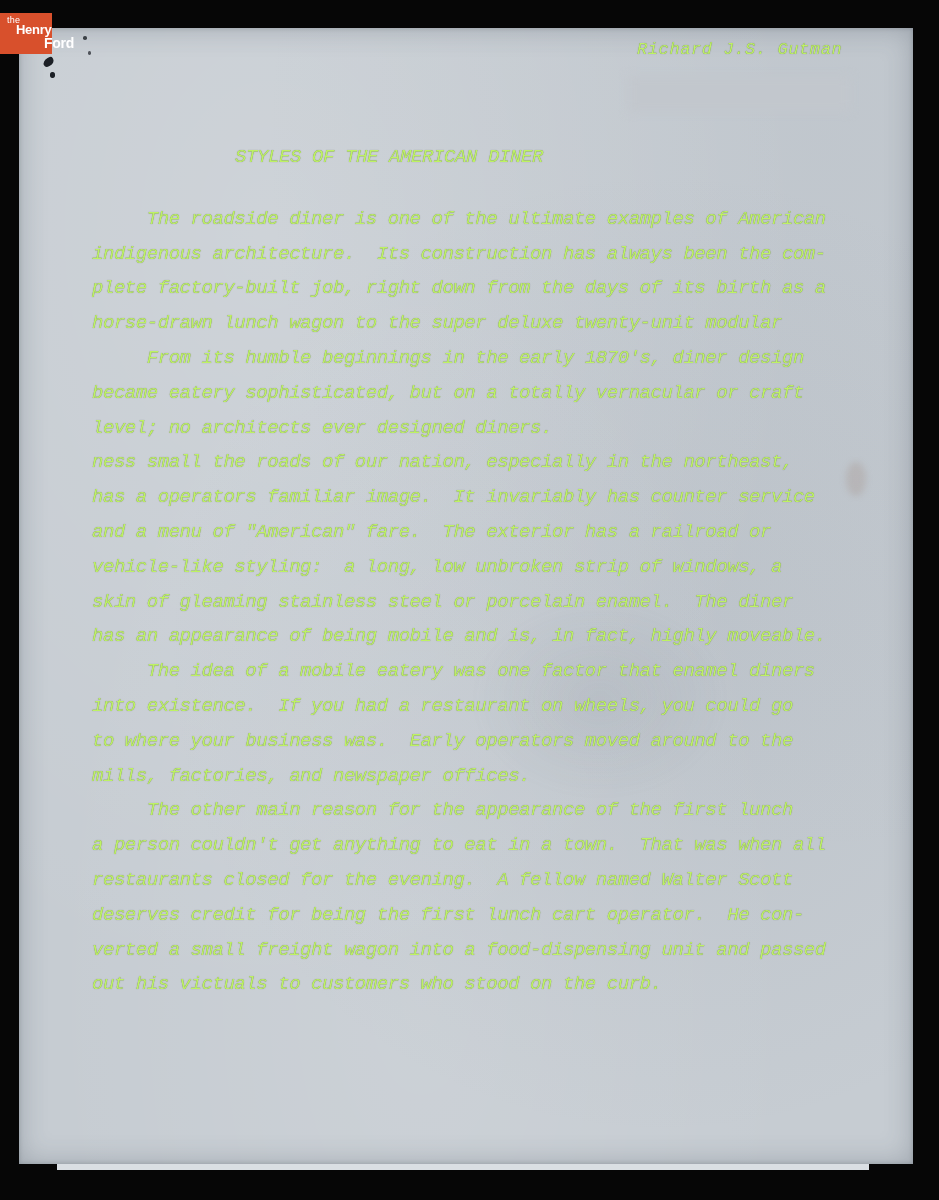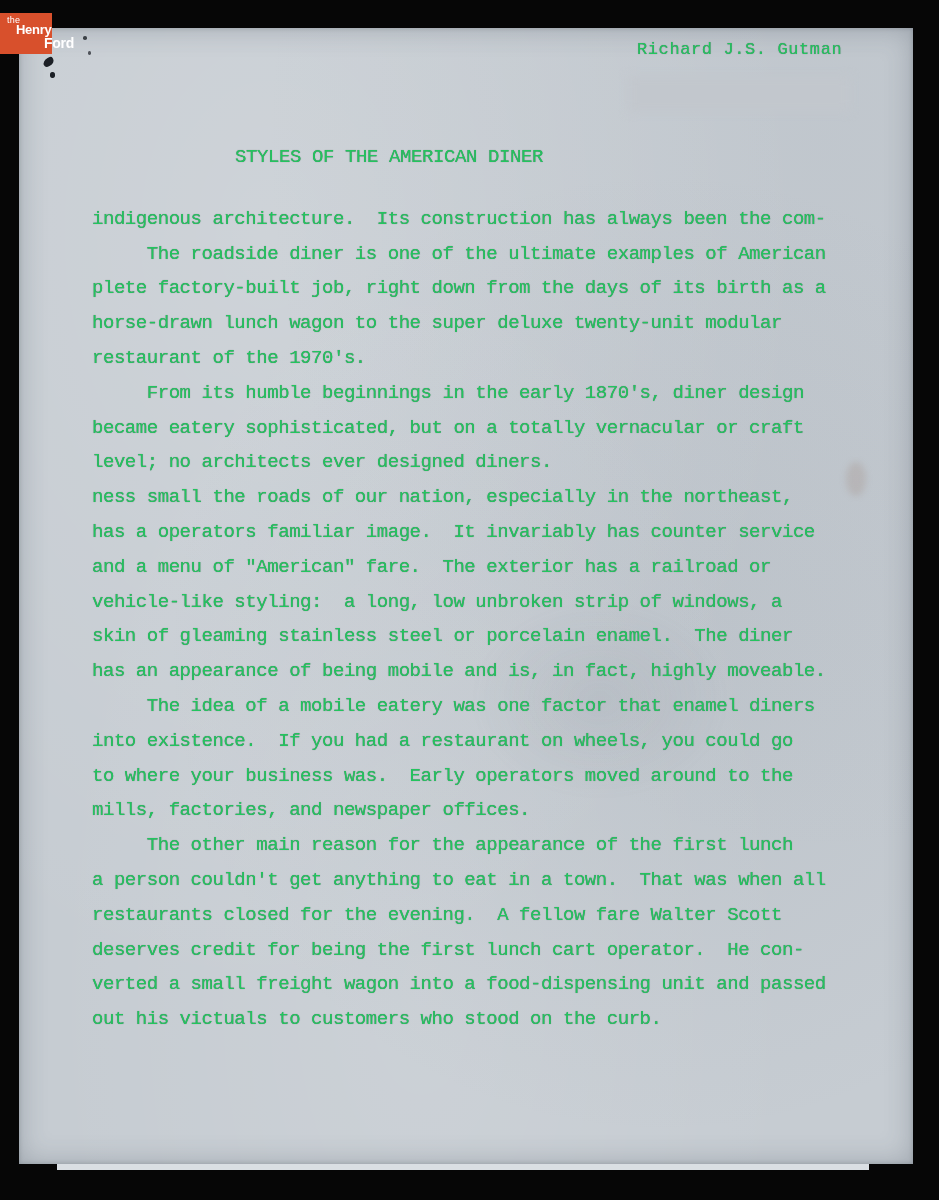--- a/index.html
+++ b/index.html
@@ -35,7 +35,7 @@
   .logo .henry{position:absolute;left:16px;top:9px;font-size:13px;font-weight:700;letter-spacing:-.3px;}
   .logo .ford{position:absolute;left:28px;top:22px;font-size:14px;font-weight:700;letter-spacing:-.3px;margin-left:16px;}
   
-  .ink{color:#22c55e;text-shadow:0 0 .7px rgba(63,68,76,.85);}
+  .ink{color:#bef264;text-shadow:0 0 .7px rgba(63,68,76,.85);font-style:italic;}
   .author{
     position:absolute;left:637px;top:40px;
     font-size:17px;letter-spacing:.6px;white-space:pre;

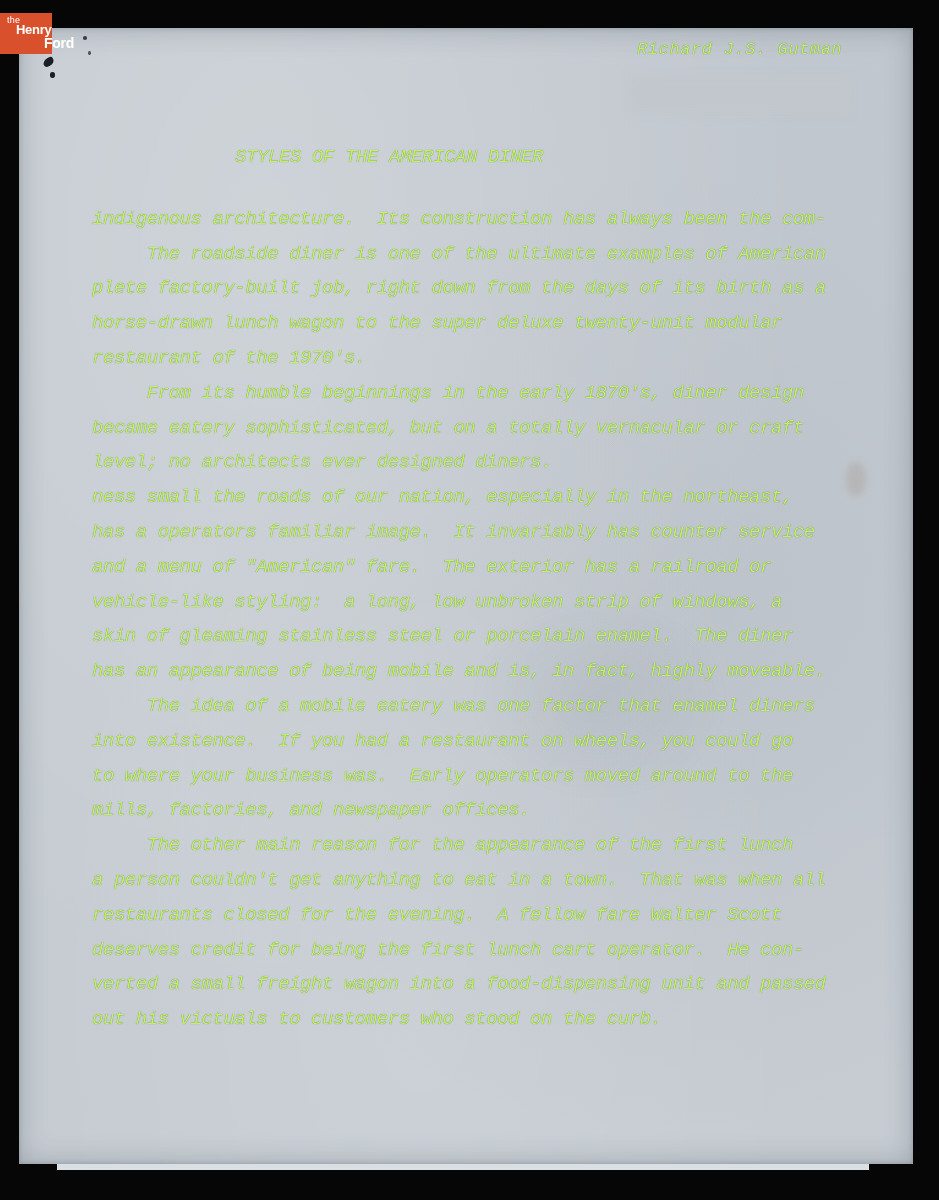--- a/index.html
+++ b/index.html
@@ -91,8 +91,8 @@
 <div class="typed-content ink">
   <div class="doc-title">STYLES OF THE AMERICAN DINER</div>
   <div>
+      <div class="typed-line">     The roadside diner is one of the ultimate examples of American</div>
       <div class="typed-line">indigenous architecture.  Its construction has always been the com-</div>
-      <div class="typed-line">     The roadside diner is one of the ultimate examples of American</div>
       <div class="typed-line">plete factory-built job, right down from the days of its birth as a</div>
       <div class="typed-line">horse-drawn lunch wagon to the super deluxe twenty-unit modular</div>
       <div class="typed-line">restaurant of the 1970's.</div>

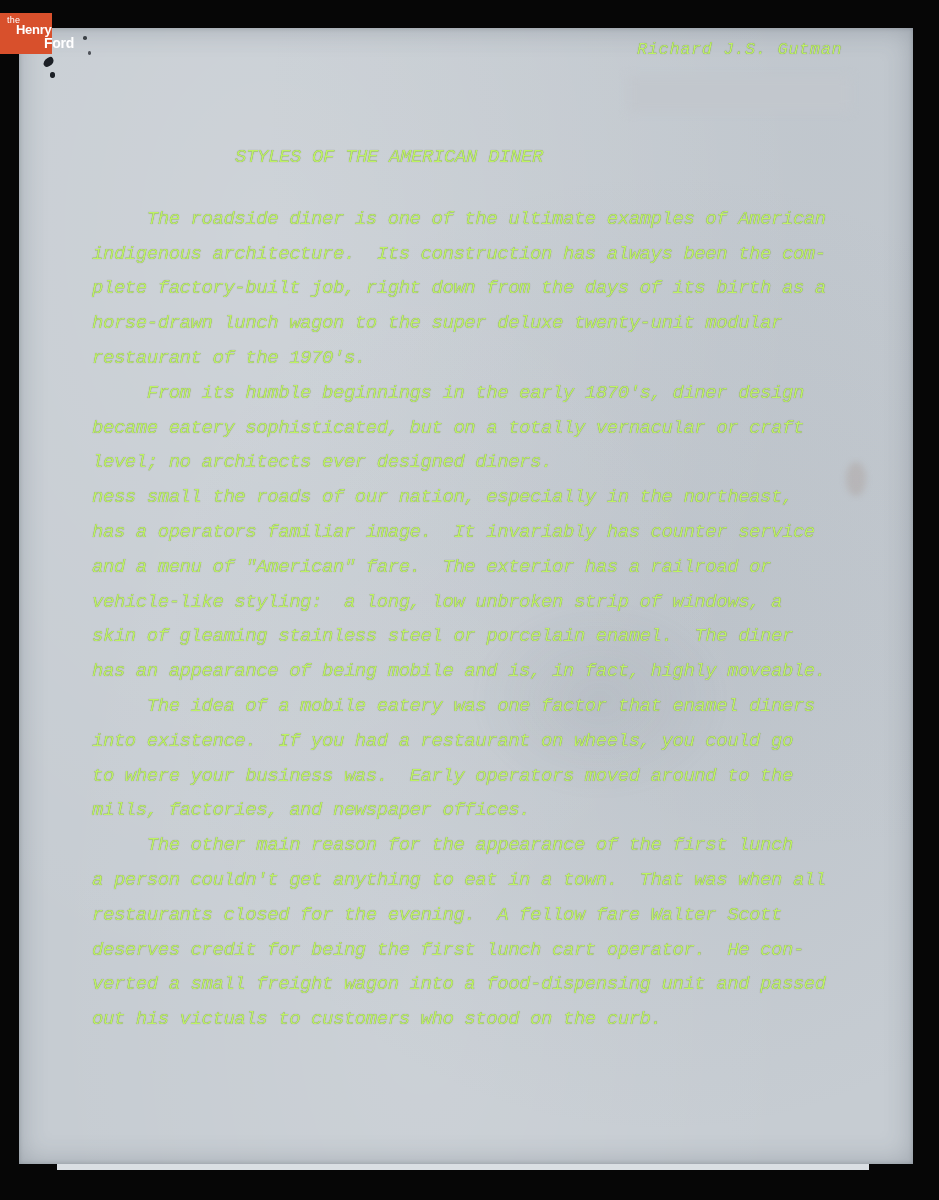--- a/index.html
+++ b/index.html
@@ -95,7 +95,6 @@
       <div class="typed-line">indigenous architecture.  Its construction has always been the com-</div>
       <div class="typed-line">plete factory-built job, right down from the days of its birth as a</div>
       <div class="typed-line">horse-drawn lunch wagon to the super deluxe twenty-unit modular</div>
-      <div class="typed-line">restaurant of the 1970's.</div>
       <div class="typed-line">     From its humble beginnings in the early 1870's, diner design</div>
       <div class="typed-line">became eatery sophisticated, but on a totally vernacular or craft</div>
       <div class="typed-line">level; no architects ever designed diners.</div>

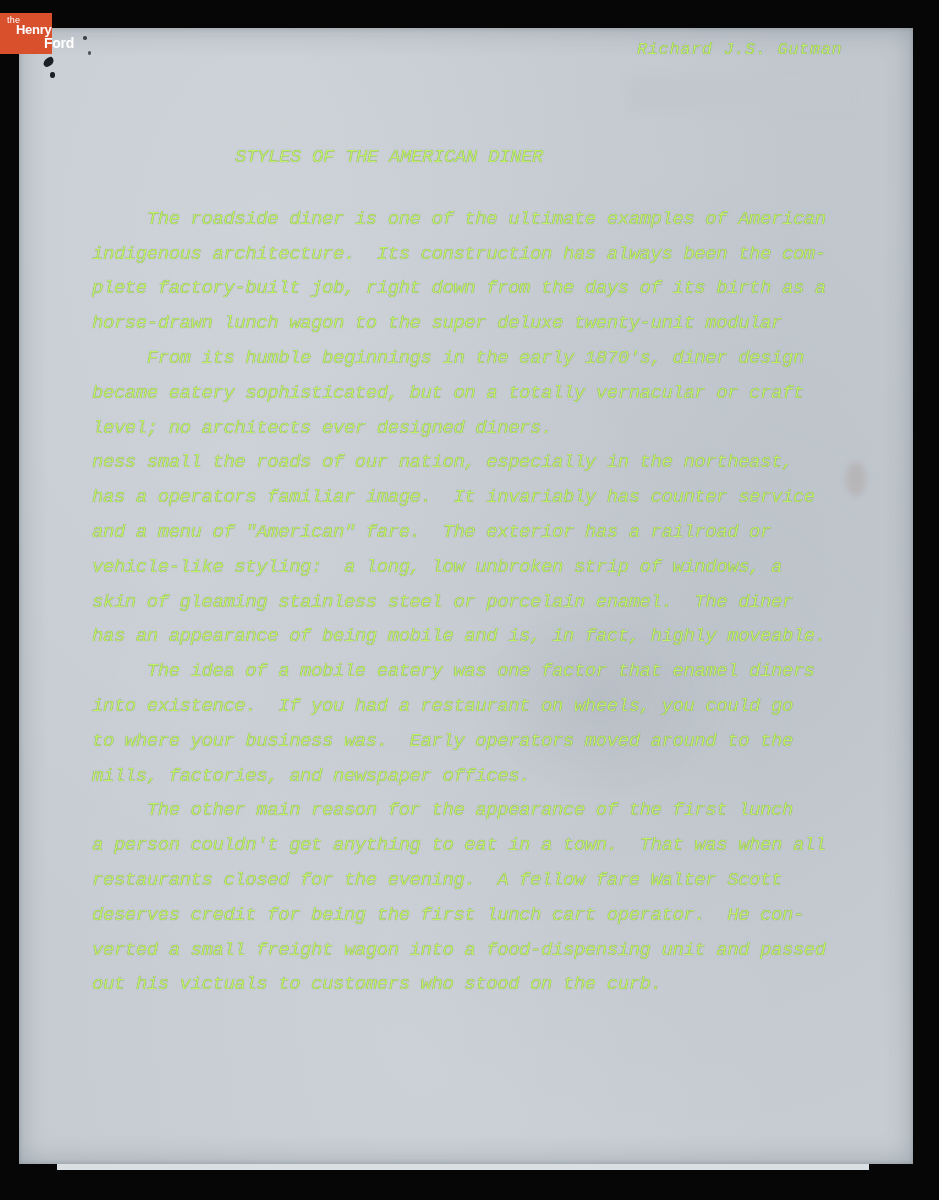--- a/index.html
+++ b/index.html
@@ -110,7 +110,7 @@
       <div class="typed-line">mills, factories, and newspaper offices.</div>
       <div class="typed-line">     The other main reason for the appearance of the first lunch</div>
       <div class="typed-line">a person couldn't get anything to eat in a town.  That was when all</div>
-      <div class="typed-line">restaurants closed for the evening.  A fellow fare Walter Scott</div>
+      <div class="typed-line">restaurants closed for the evening.  A fellow named Walter Scott</div>
       <div class="typed-line">deserves credit for being the first lunch cart operator.  He con-</div>
       <div class="typed-line">verted a small freight wagon into a food-dispensing unit and passed</div>
       <div class="typed-line">out his victuals to customers who stood on the curb.</div>

